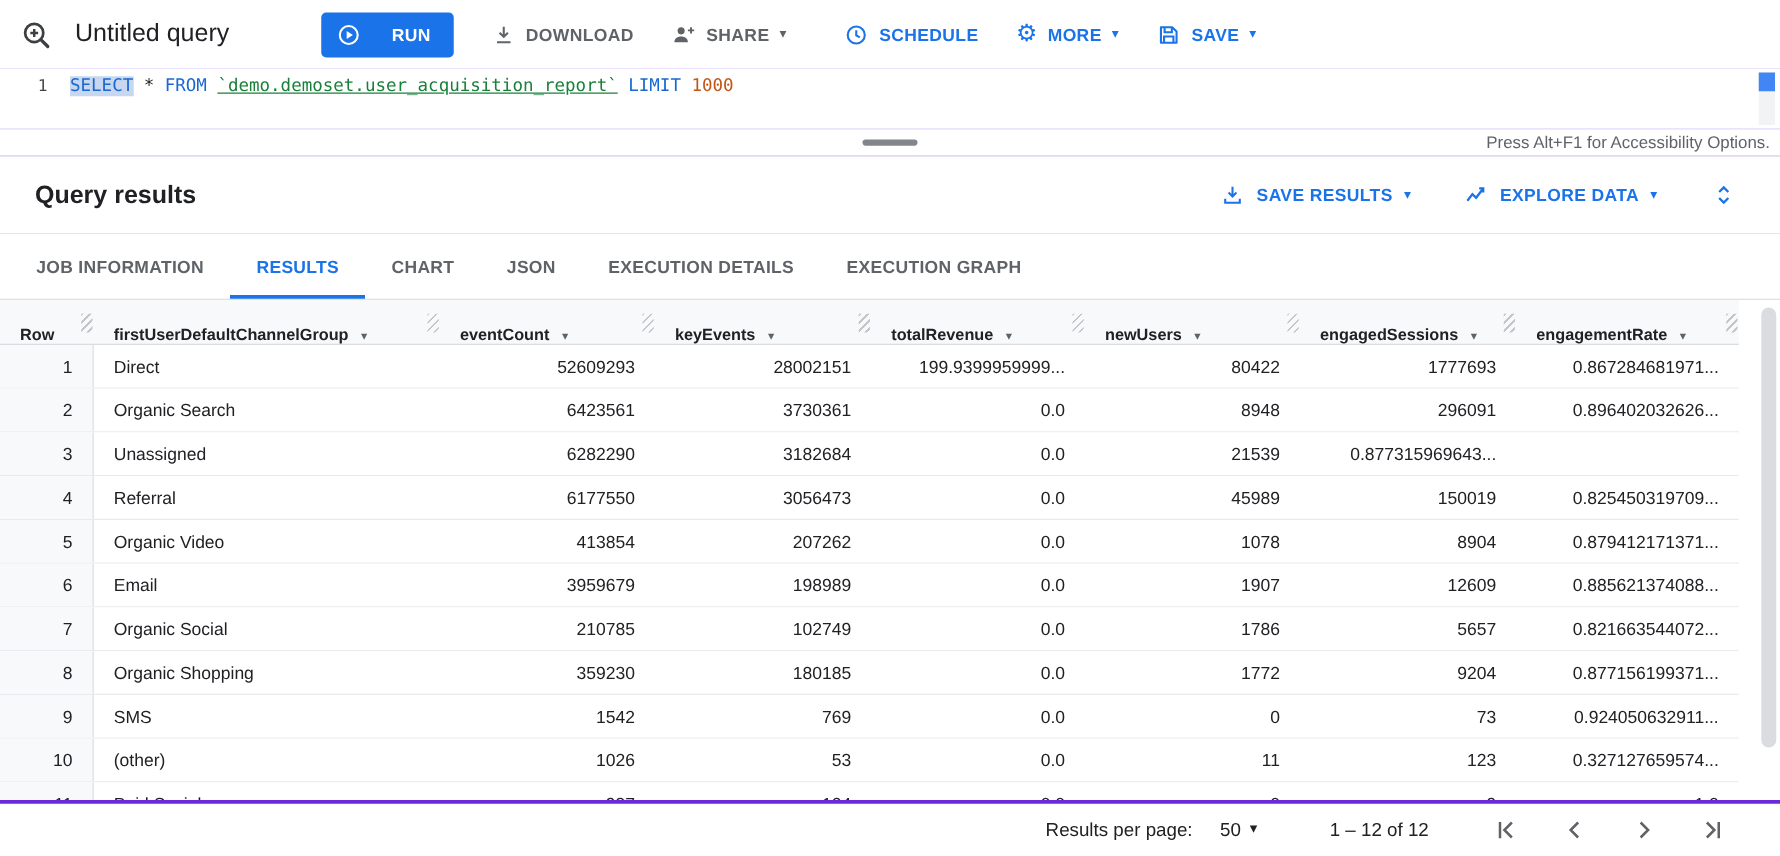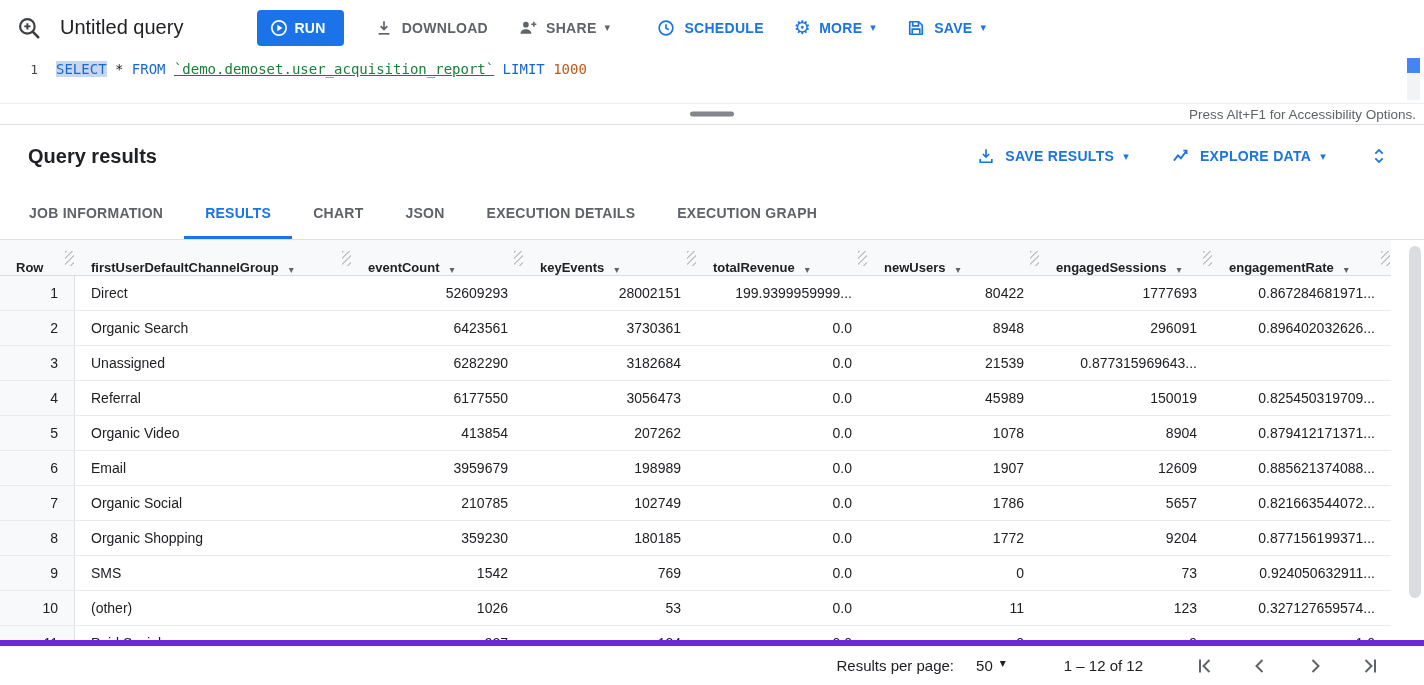--- a/index.html
+++ b/index.html
@@ -14,7 +14,7 @@
   .title { font-size:20px; font-weight:500; color:#202124; white-space:nowrap; }
   button { font-family:inherit; background:none; border:none; cursor:pointer; }
   .run-btn { margin-left:44px; height:36px; background:#1a73e8; color:#fff; border-radius:4px;
-             display:flex; align-items:center; gap:5px; padding:0 18px 0 12px; font-size:14px; font-weight:700; letter-spacing:.3px;justify-content:space-between; }
+             display:flex; align-items:center; gap:24px; padding:0 18px 0 12px; font-size:14px; font-weight:700; letter-spacing:.3px;justify-content:space-between; }
   .tbtn { display:flex; align-items:center; gap:8px; font-size:14px; font-weight:700; letter-spacing:.3px; white-space:nowrap; }
   .tbtn.gray { color:#5f6368; }
   .tbtn.blue { color:#1a73e8; }

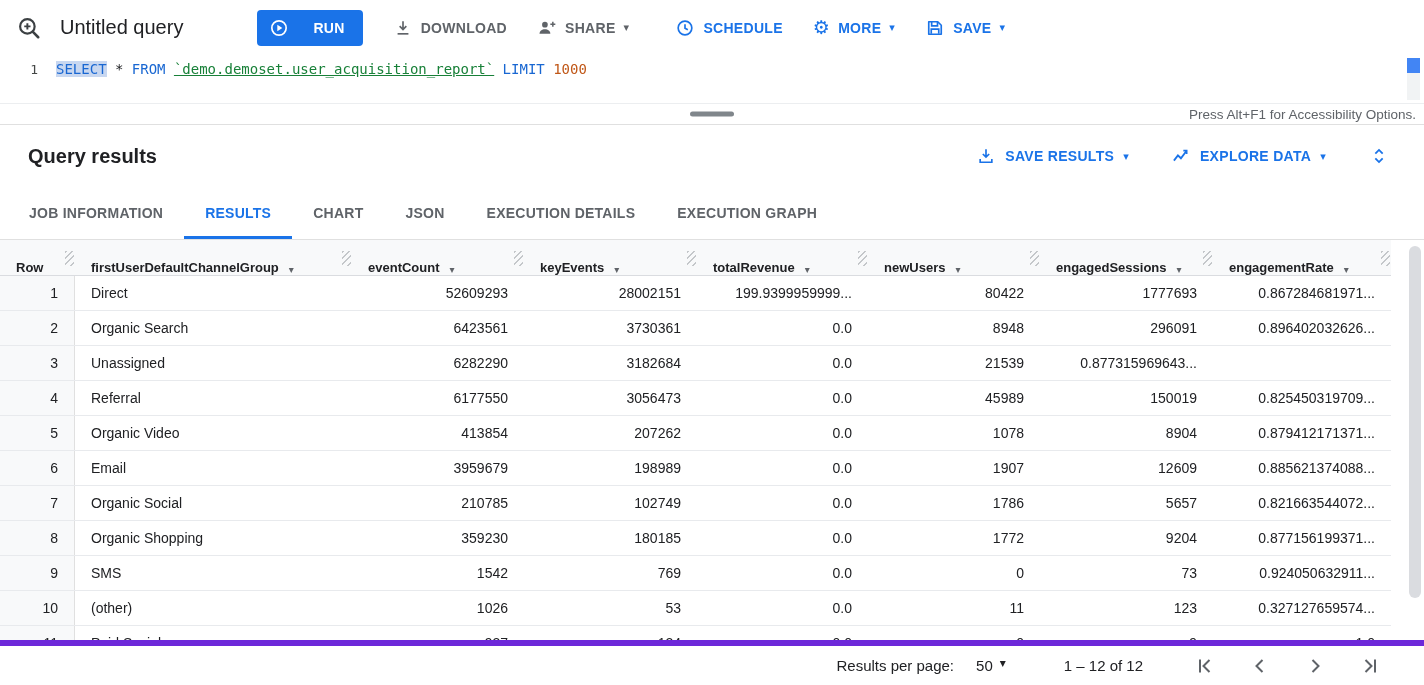--- a/index.html
+++ b/index.html
@@ -77,7 +77,7 @@
   .table-scrollbar .thumb { width:100%; height:352px; margin-top:4px; background:#dadce0; border-radius:7px; }
 
   
-  .pagination { height:45px; flex:none; border-top:6px solid #6d28d9; background:#fff;
+  .pagination { height:45px; flex:none; border-top:3px solid #6d28d9; background:#fff;
                 display:flex; align-items:center; justify-content:flex-end; padding-right:42px; font-size:15px; color:#202124;padding-left:47px; }
   .pp-label { margin-right:22px; }
   .pp-select { display:flex; gap:7px; margin-right:58px; cursor:pointer; }

